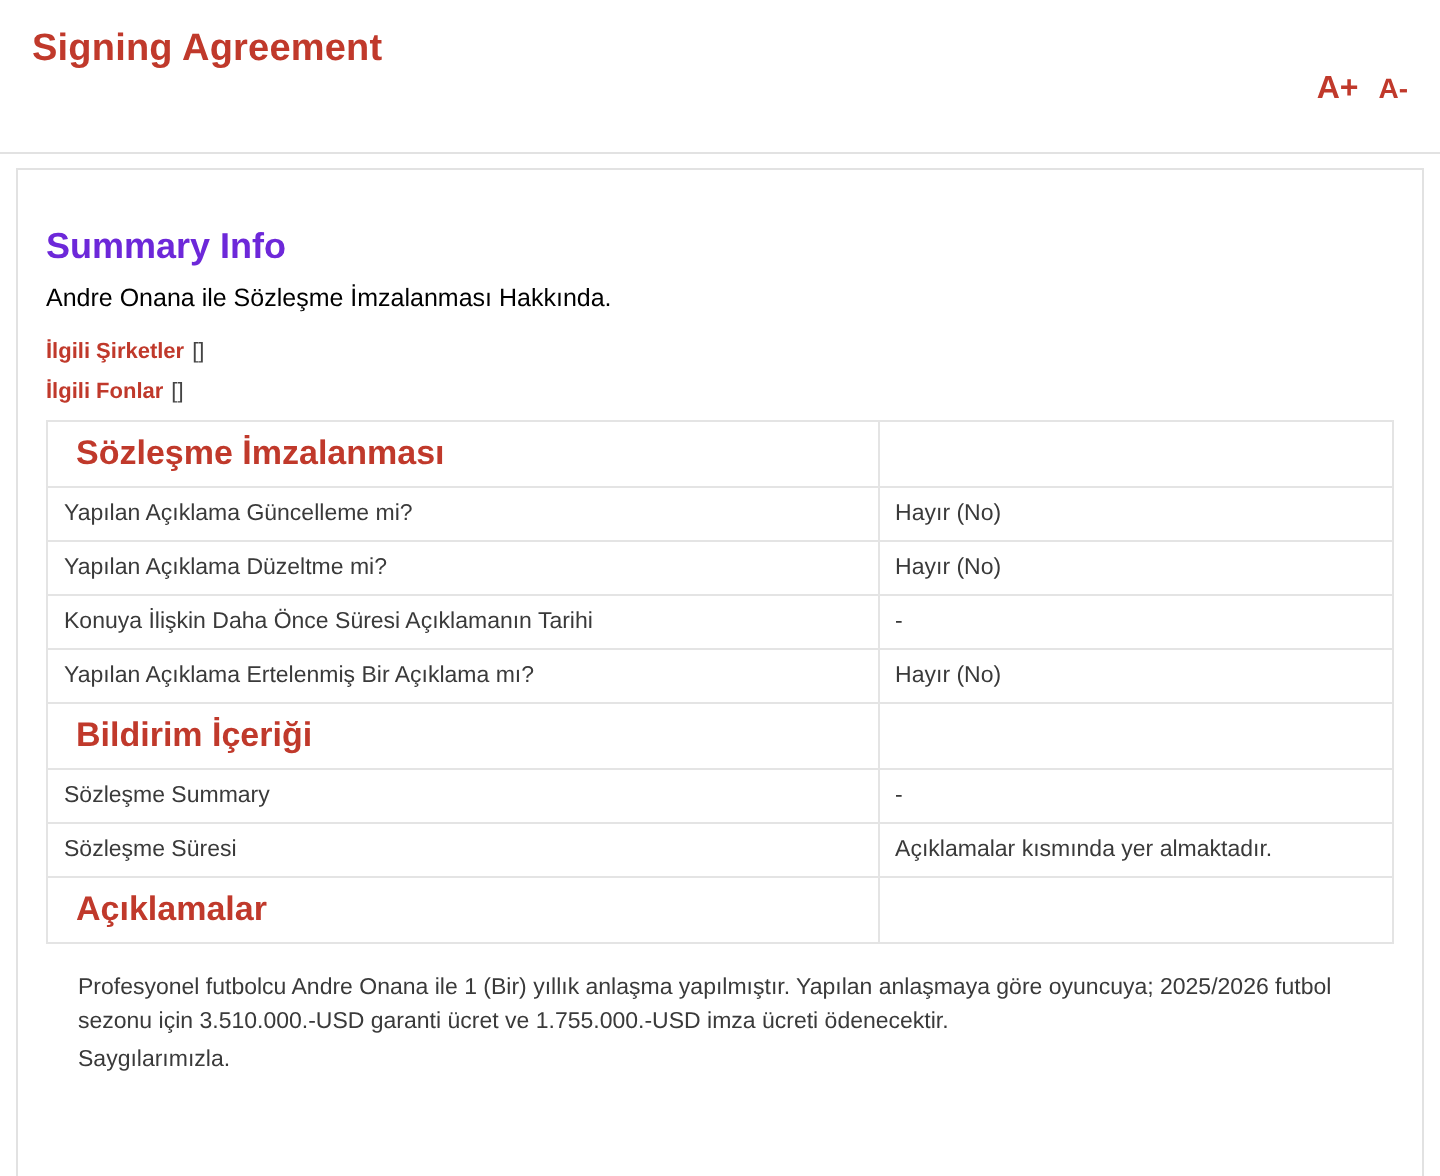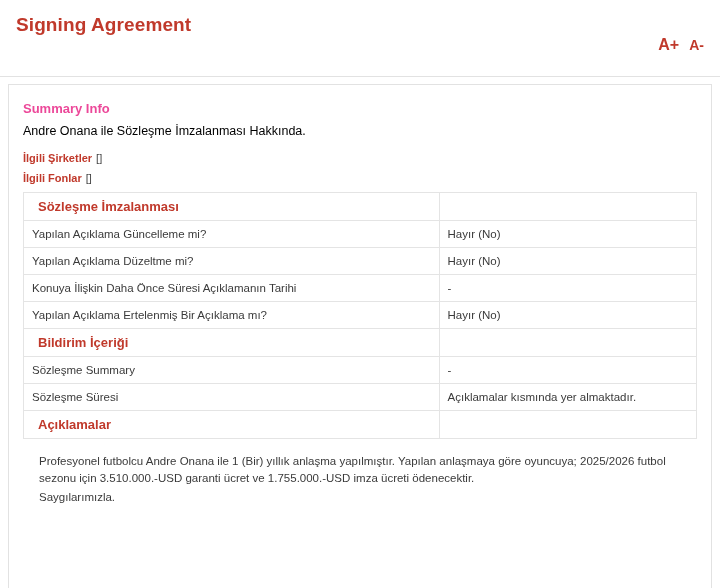--- a/index.html
+++ b/index.html
@@ -70,10 +70,10 @@
     overflow: hidden;
   }
   .summary-title {
-    font-size: 13px;
-    font-weight: bold;
-    color: #ec4899;
-    margin: 0 0 8px 0;
+    font-size: 18px;
+    font-weight: bold;
+    color: #6d28d9;
+    margin: 12px 0 8px 0;
   }
   .summary-sub {
     font-size: 12.5px;

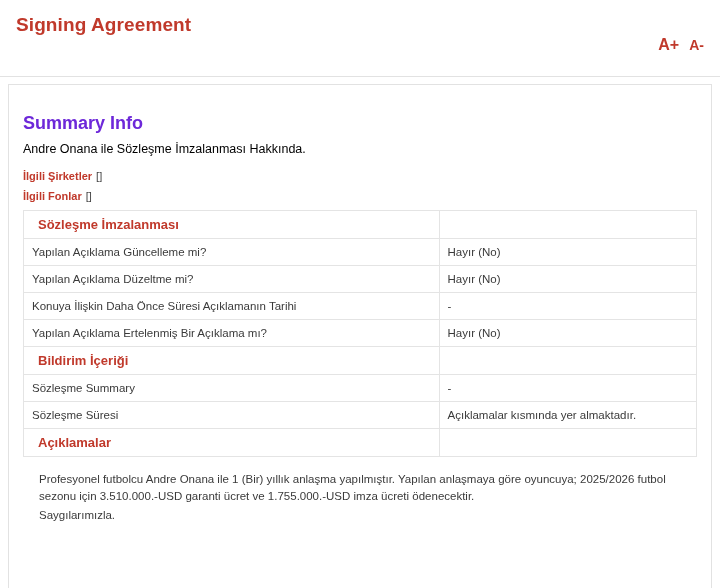--- a/index.html
+++ b/index.html
@@ -119,7 +119,7 @@
   tr.section td {
     color: #c0392b;
     font-weight: bold;
-    font-size: 13px;
+    font-size: 17px;
   }
   tr.section td.label-col {
     padding-left: 14px;

